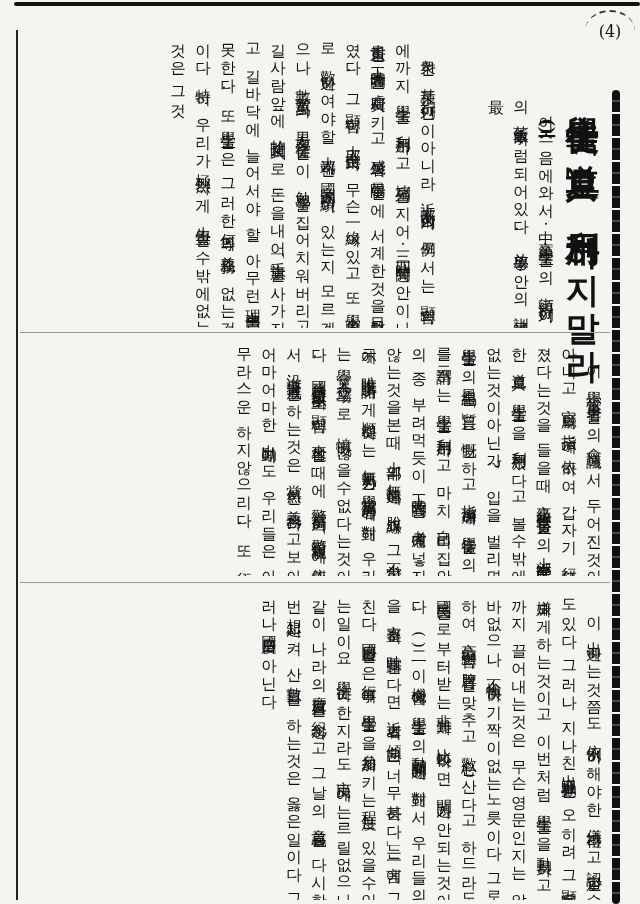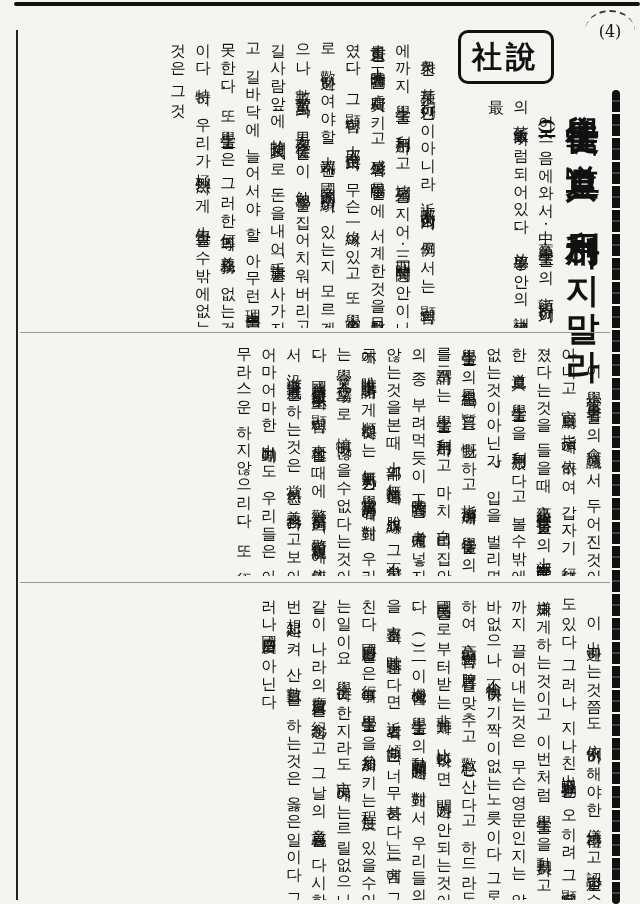--- a/index.html
+++ b/index.html
@@ -71,7 +71,6 @@
   <div class="ornate-rule"></div>
   <div class="page-mark">(4)</div>
 
-  <div class="badge">社說</div>
 
   <div class="headline">學徒를「道具」로 利用하지말라</div>
 

